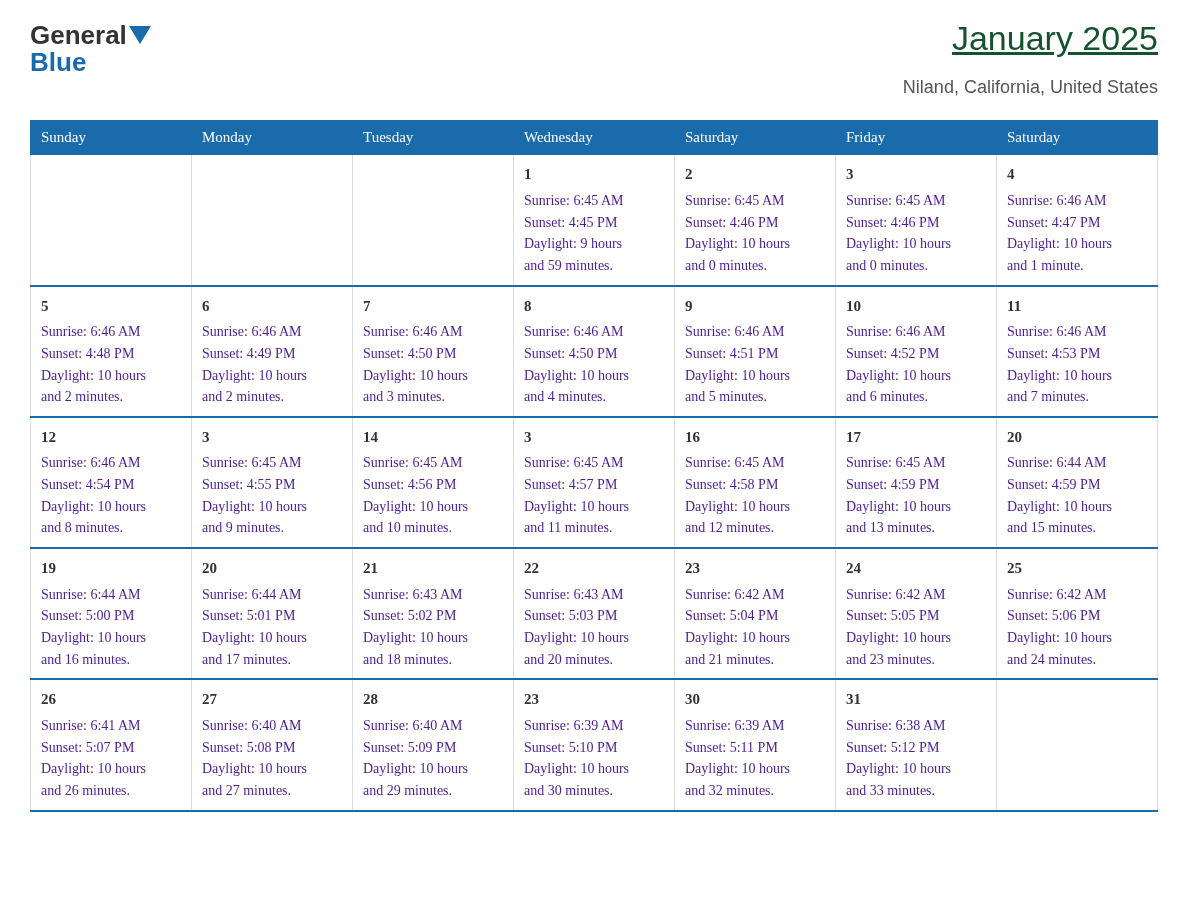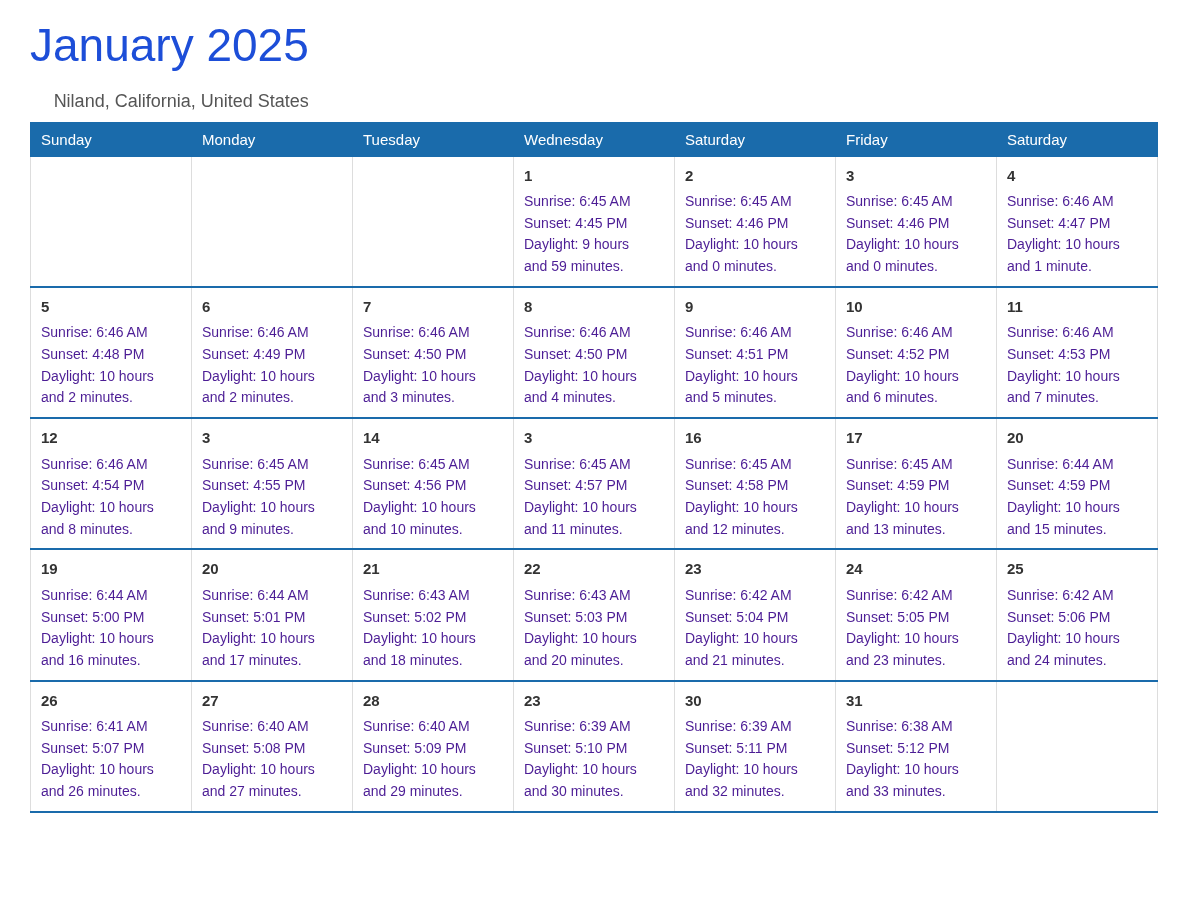--- a/index.html
+++ b/index.html
@@ -94,6 +94,19 @@
 <body>
 
 <div class="header">
+  <div class="logo">
+    <div style="display:flex; align-items:flex-start; flex-direction:column;">
+      <div style="display:flex; align-items:center;">
+        <span class="logo-text-general">General</span>
+        <div style="position:relative; display:inline-block; margin-left:2px; margin-top:2px;">
+          <svg width="22" height="18" viewBox="0 0 22 18">
+            <polygon points="11,18 0,0 22,0" fill="#1a6bab"></polygon>
+          </svg>
+        </div>
+      </div>
+      <span class="logo-text-blue" style="margin-top:-4px; margin-left:0;">Blue</span>
+    </div>
+  </div>
   <div class="title-section">
     <div class="month-title">January 2025</div>
     <div class="location">Niland, California, United States</div>

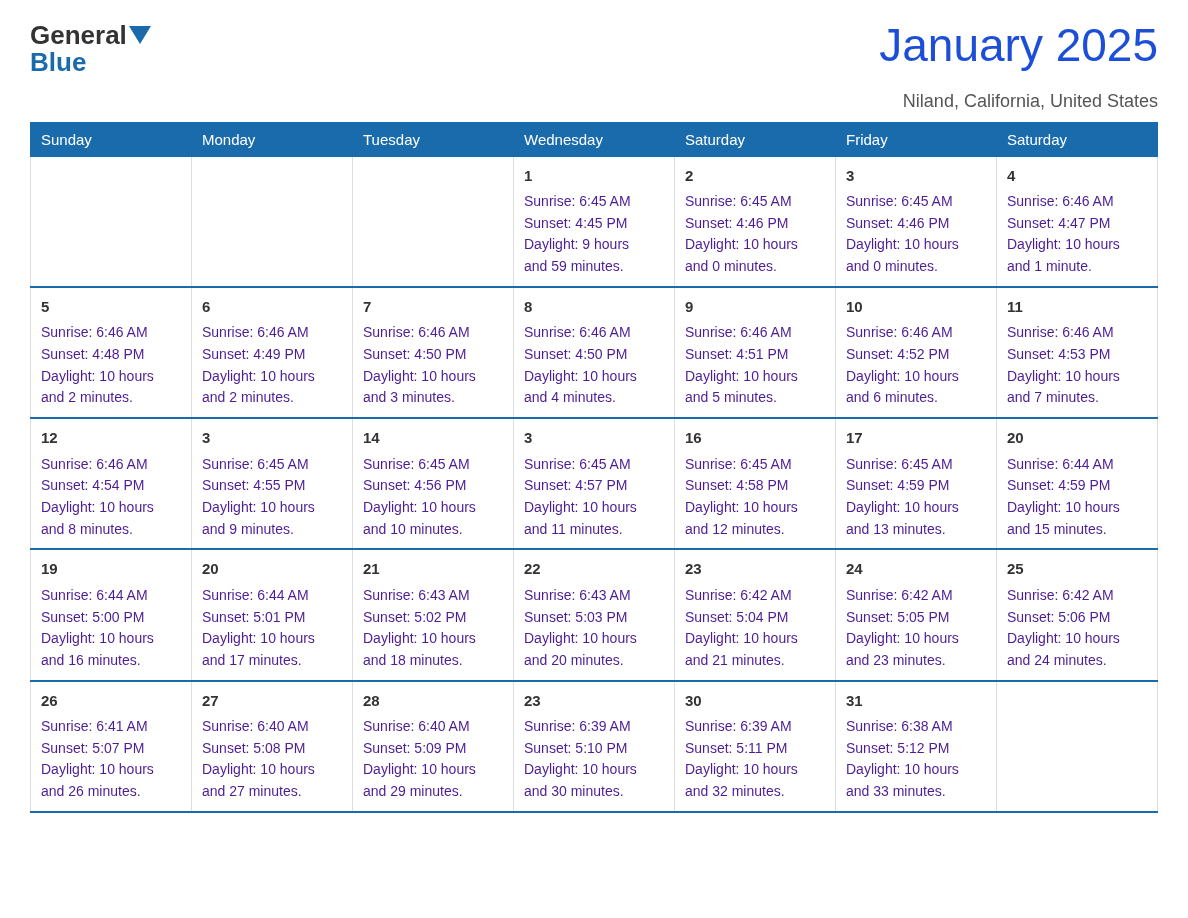--- a/index.html
+++ b/index.html
@@ -36,10 +36,11 @@
       text-align: right;
     }
     .month-title {
-      font-size: 46px;
+      font-size: 34px;
       font-weight: normal;
-      color: #1d4ed8;
+      color: #14532d;
       line-height: 1.1;
+      text-decoration: underline;
     }
     .location {
       font-size: 18px;

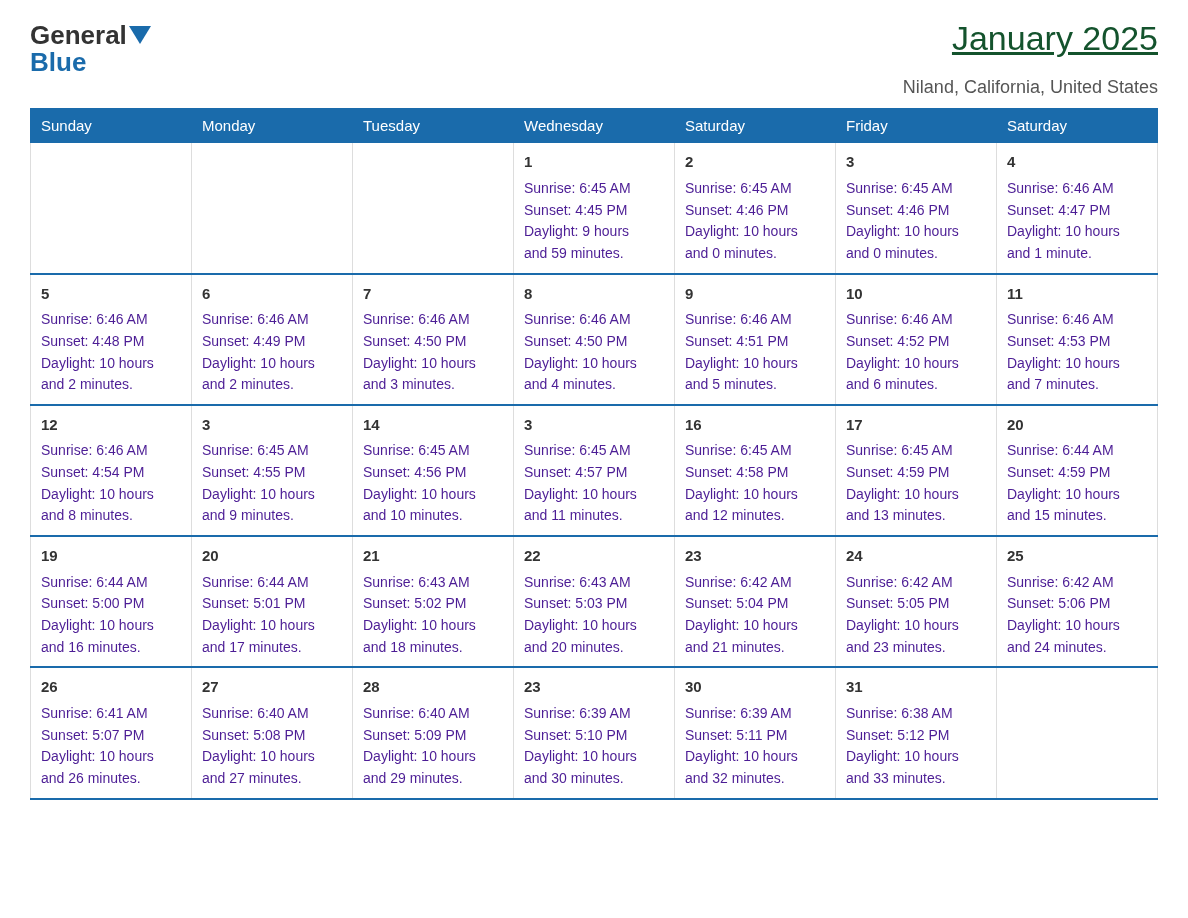--- a/index.html
+++ b/index.html
@@ -50,7 +50,8 @@
     .calendar {
       width: 100%;
       border-collapse: collapse;
-      margin-top: 10px;
+      margin-top: 22px;
+      font-family: Liberation Serif, serif;
     }
     .calendar thead tr {
       background-color: #1a6bab;

